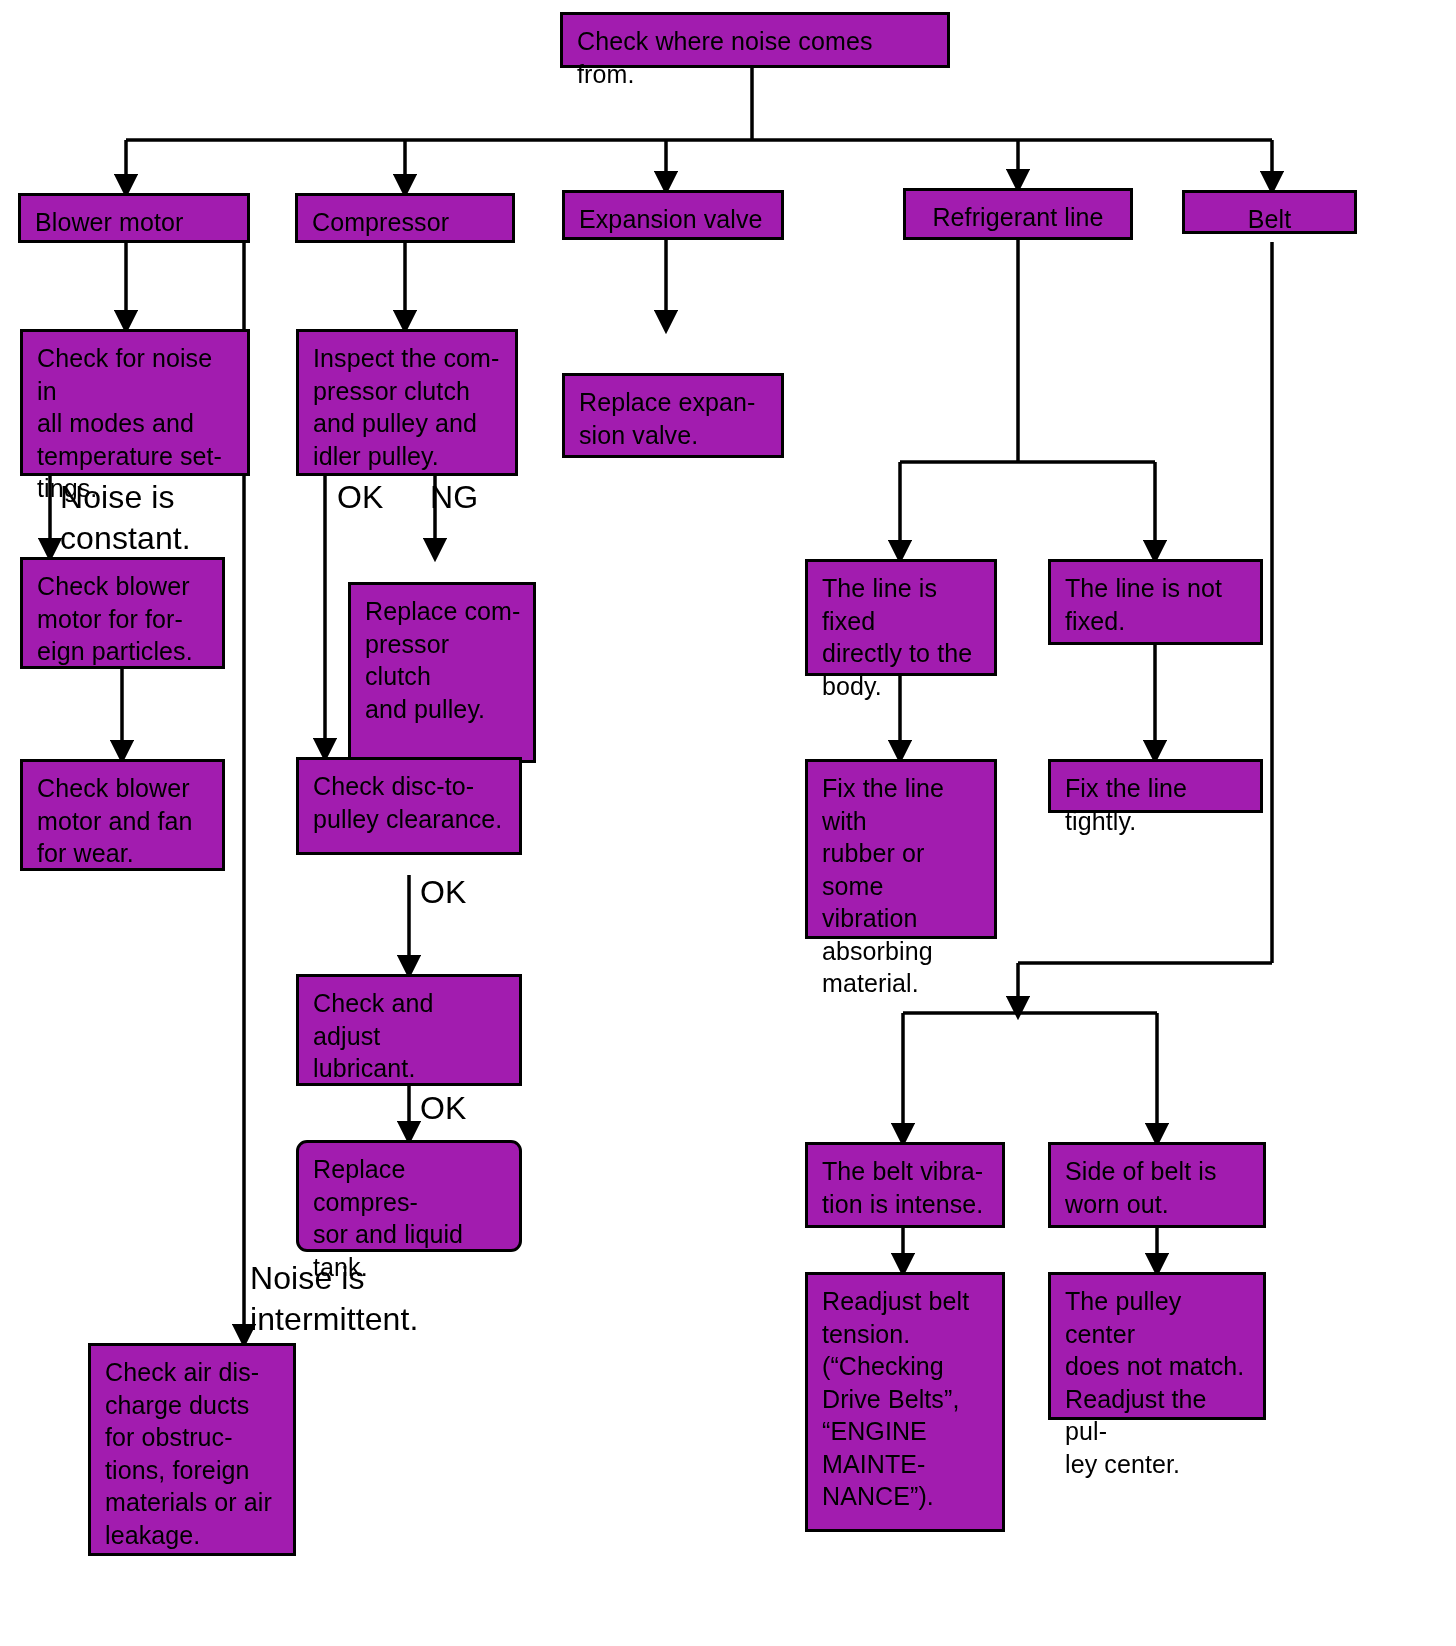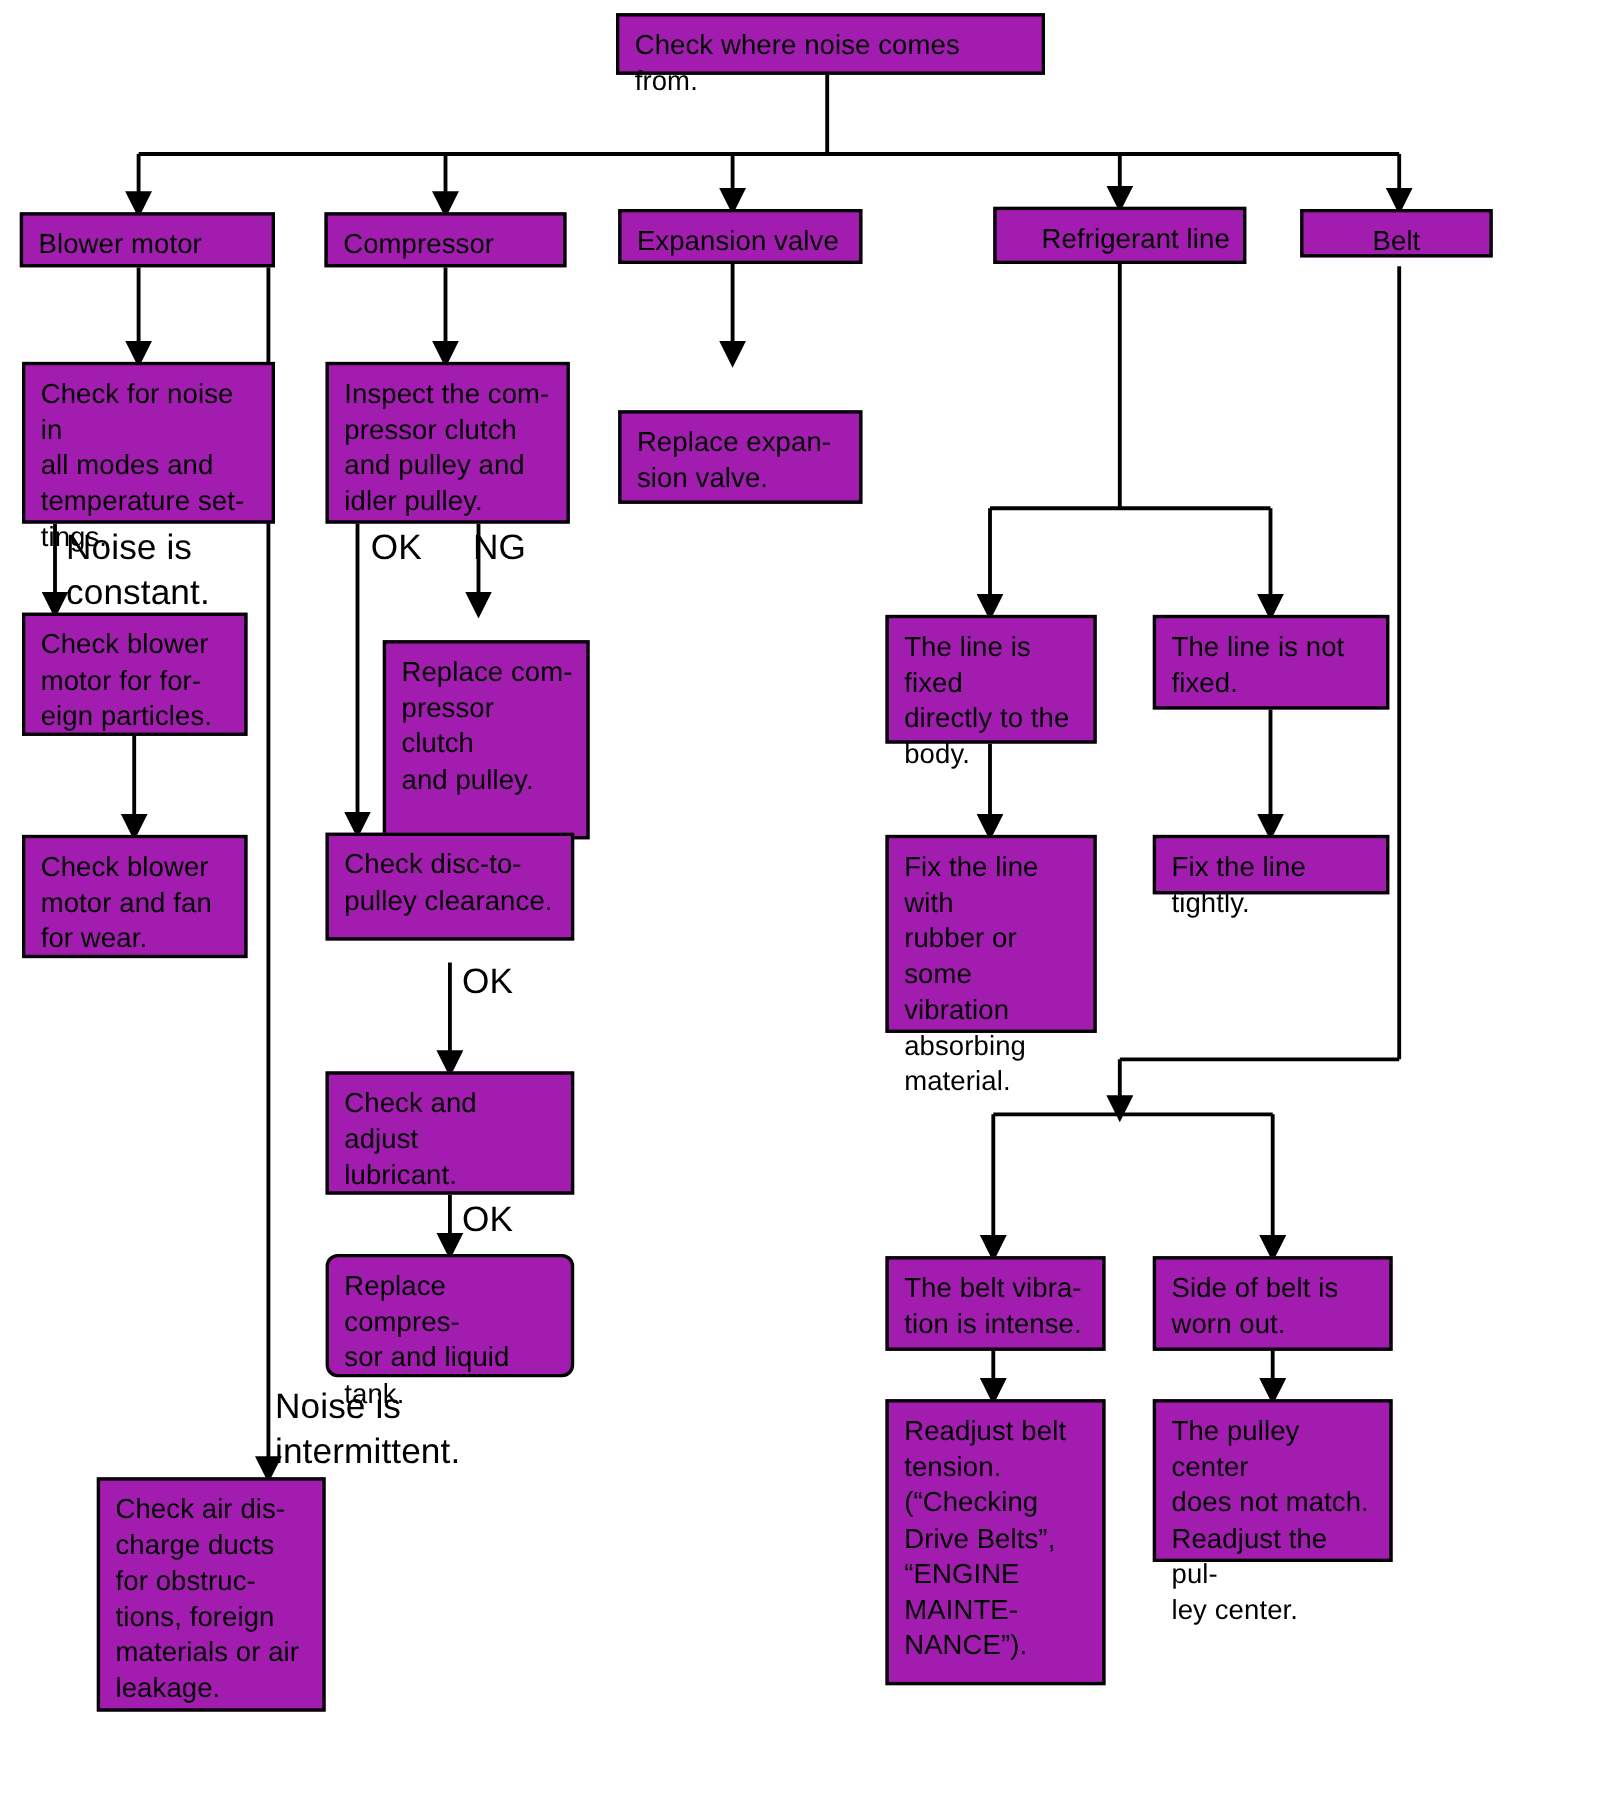--- a/index.html
+++ b/index.html
@@ -119,7 +119,7 @@
 
   <div class="node" style="left:562px;top:190px;width:222px;height:50px;">Expansion valve</div>
 
-  <div class="node center" style="left:903px;top:188px;width:230px;height:52px;text-align:right;">Refrigerant line</div>
+  <div class="node center" style="left:903px;top:188px;width:230px;height:52px;">Refrigerant line</div>
 
   <div class="node center" style="left:1182px;top:190px;width:175px;height:44px;">Belt</div>
 

